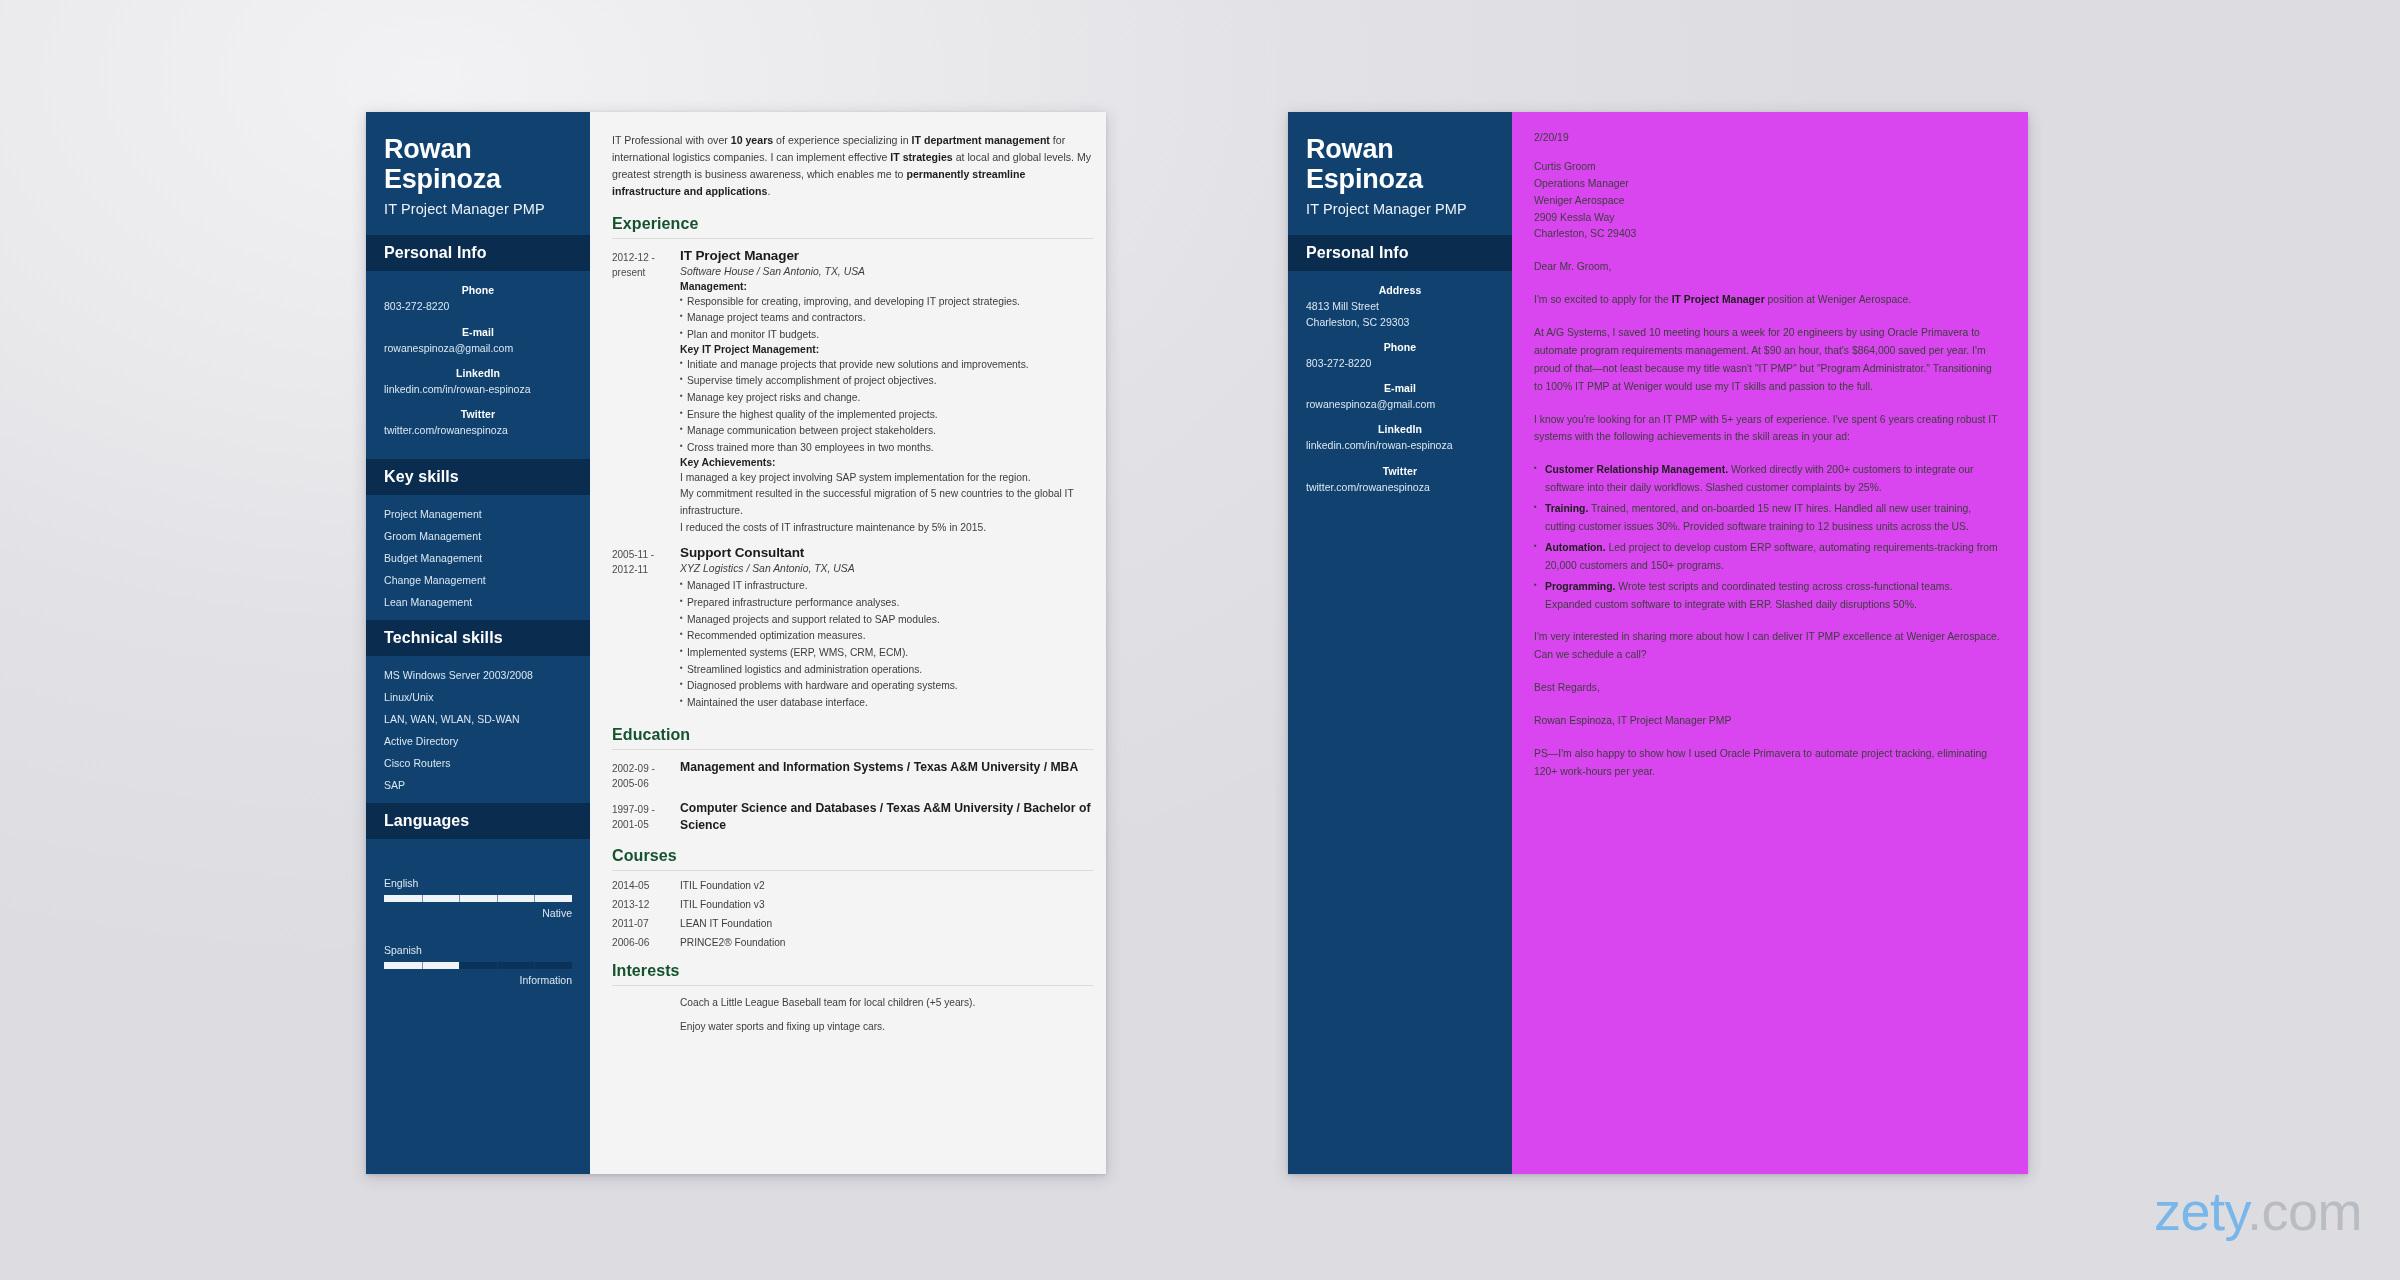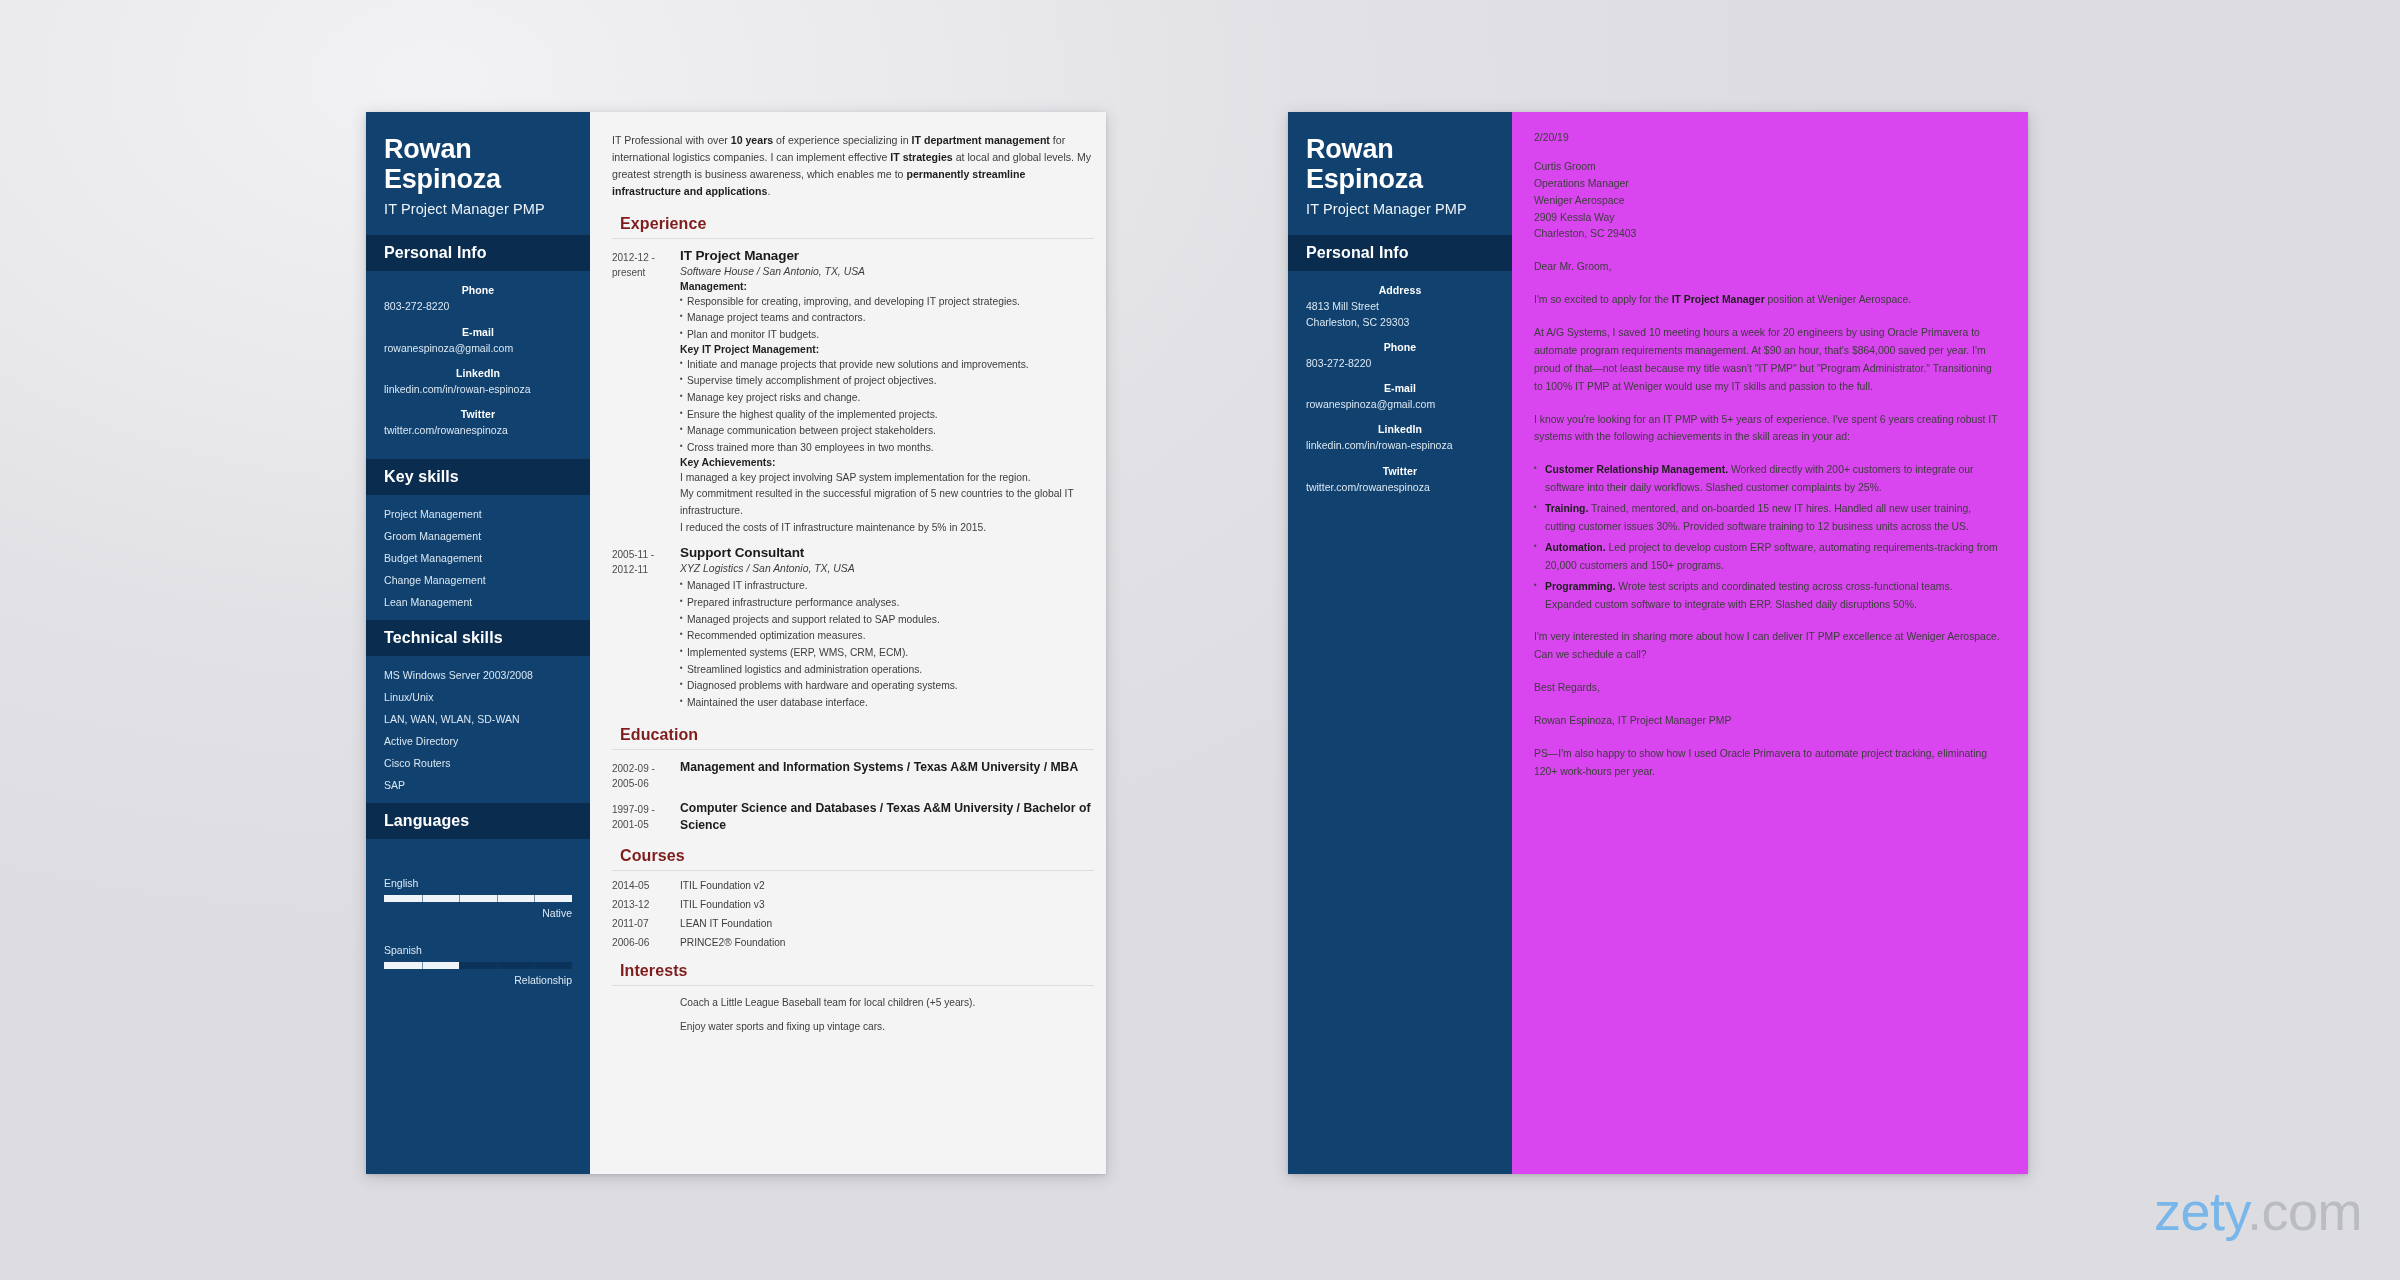--- a/index.html
+++ b/index.html
@@ -141,10 +141,9 @@
   .sec-title {
     font-size: 16px;
     font-weight: bold;
-    color: #7f1d1d;
+    color: #14532d;
     letter-spacing: 0.1px;
     margin-bottom: 5px;
-    margin-left: 8px;
   }
   .sec-rule {
     border-bottom: 1px solid #dddddd;

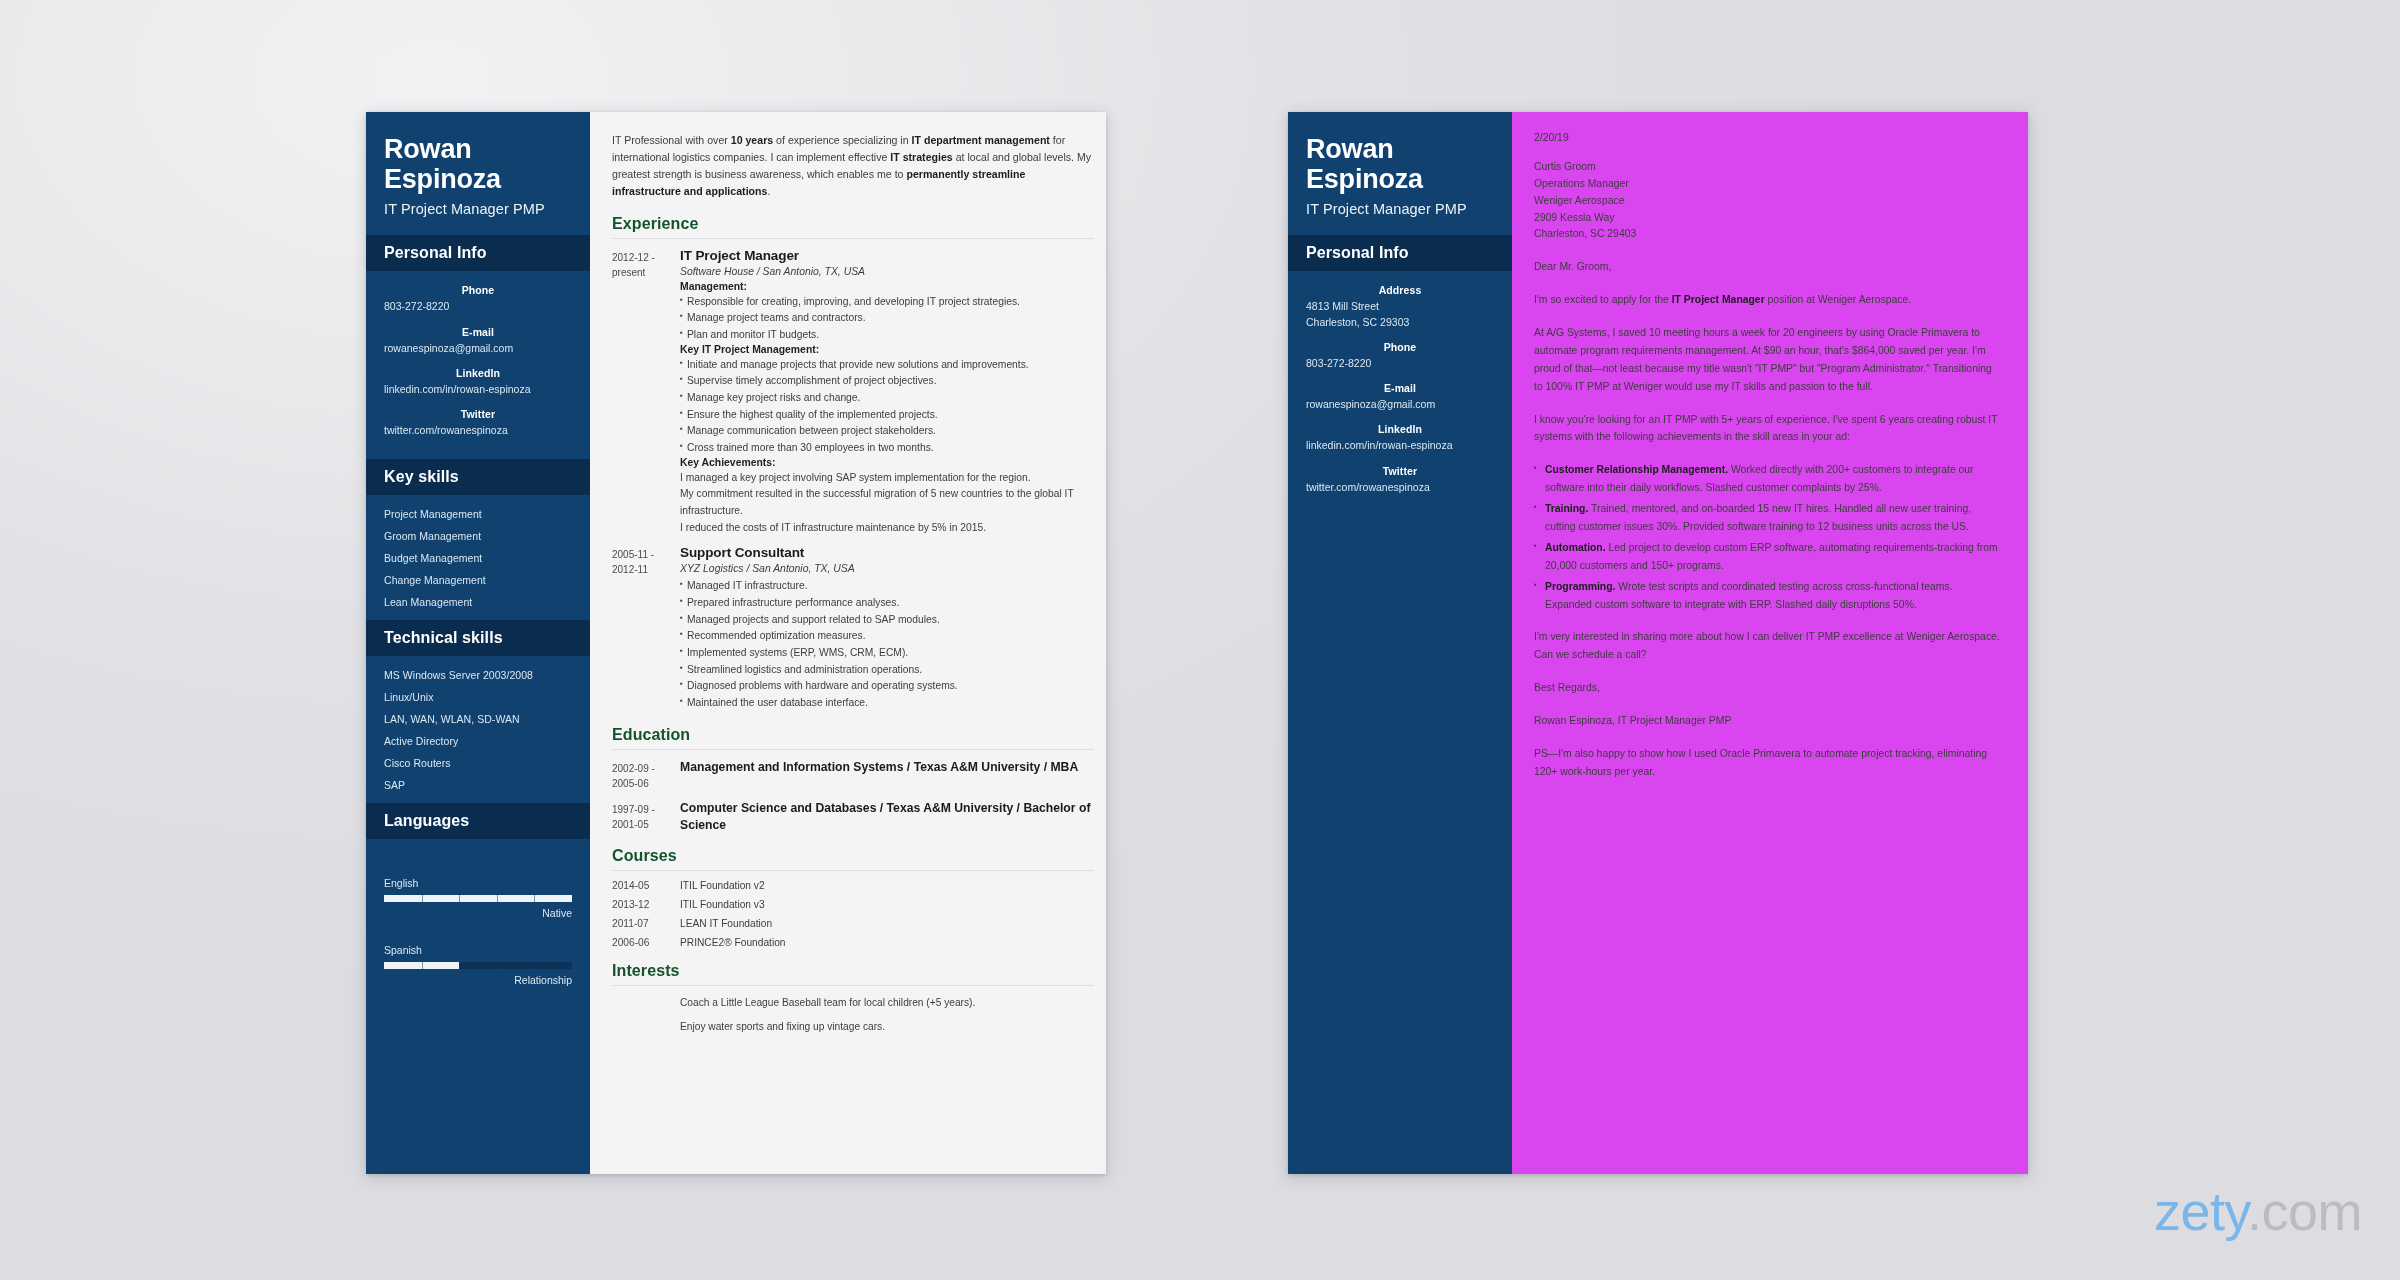--- a/index.html
+++ b/index.html
@@ -357,7 +357,7 @@
             <div class="lang-seg" style="left: 60%;"></div>
             <div class="lang-seg" style="left: 80%;"></div>
           </div>
-          <div class="lang-level">Relationship</div>
+          <div class="lang-level">Information</div>
         </div>
       </div>
   </aside>

